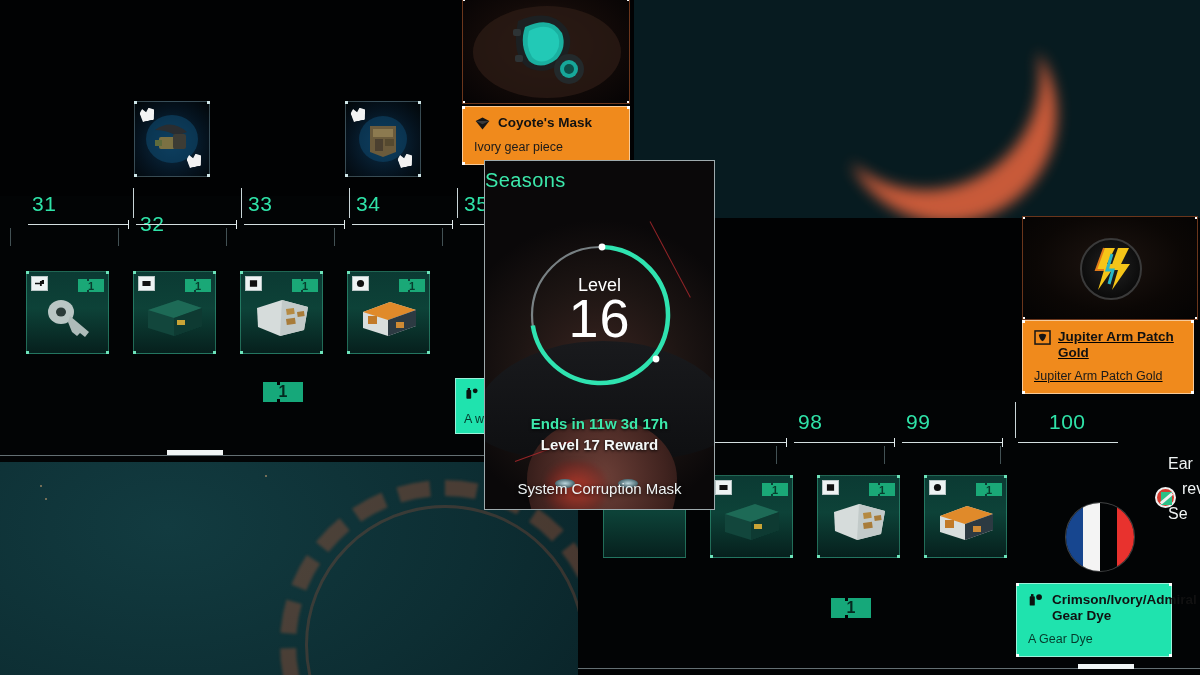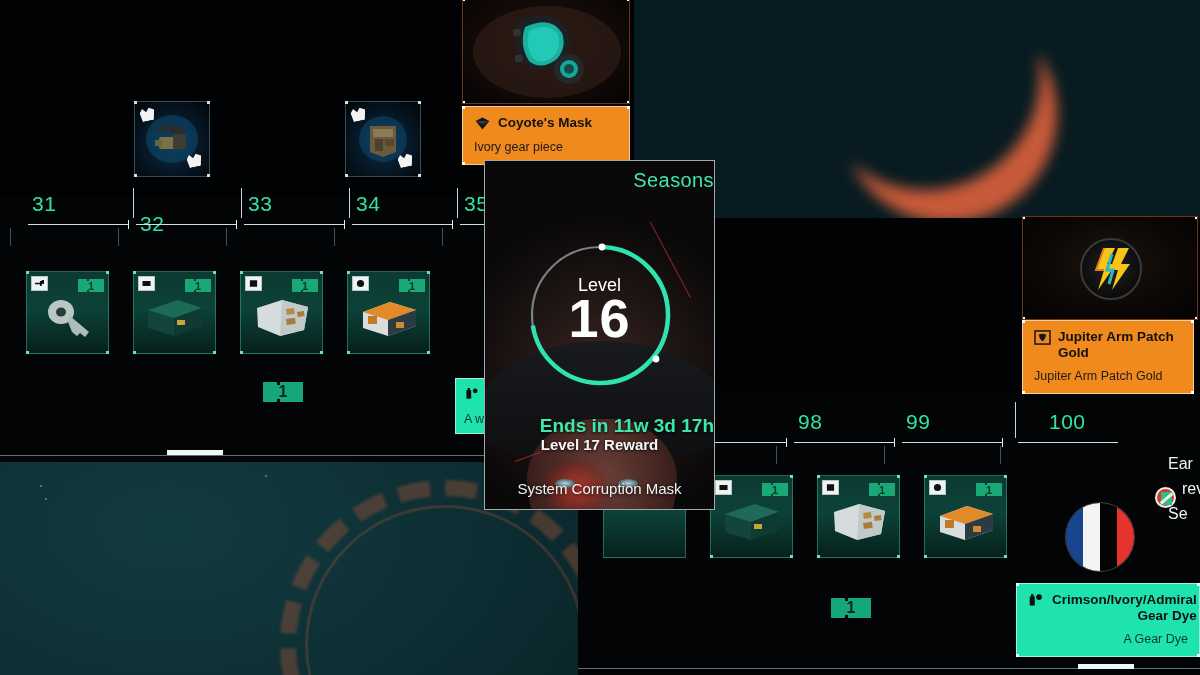--- a/index.html
+++ b/index.html
@@ -207,7 +207,7 @@
 
   #seasons-title {
     position:absolute; left:0; right:0; top:8px;
-    text-align:right;
+    text-align:left;
     color:#3ce8ab; font-size:20px; letter-spacing:.4px;
   }
   #target-row {

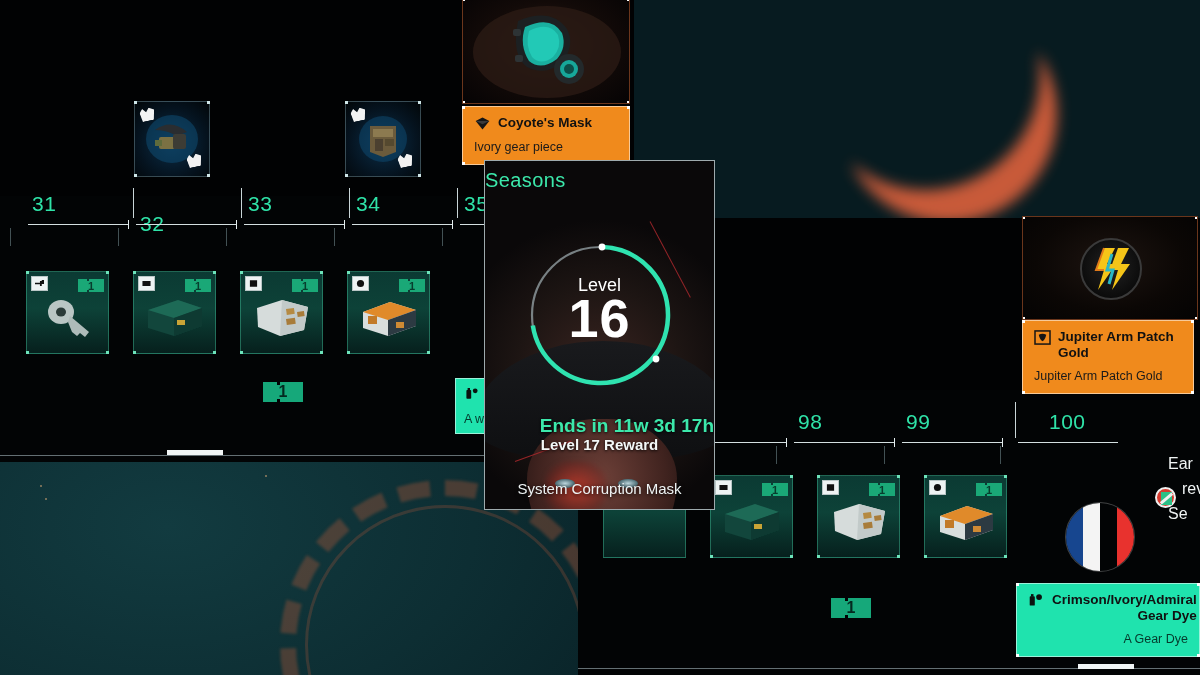--- a/index.html
+++ b/index.html
@@ -224,7 +224,7 @@
     position:absolute; left:0; right:0; text-align:center; color:#fff;
   }
   #ring-label { top:36px; font-size:18px; }
-  #ring-level { top:52px; font-size:54px; line-height:1; font-weight:700; letter-spacing:1px; }
+  #ring-level { top:52px; font-size:54px; line-height:1; font-weight:400; letter-spacing:1px; }
   #season-ends {
     position:absolute; left:0; right:0; top:254px; text-align:right;
     color:#3ce8ab; font-size:19px; font-weight:bold;

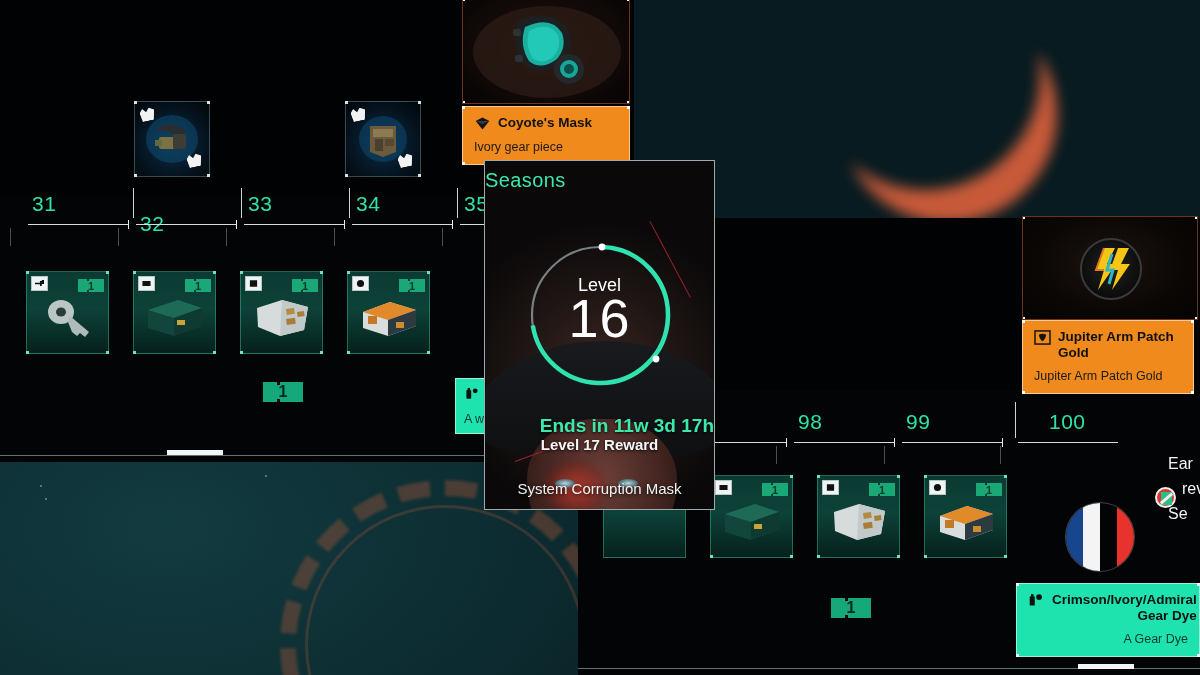--- a/index.html
+++ b/index.html
@@ -630,7 +630,7 @@
   </div>
 </div>
 
-<div class="tip orange" style="left:1022px; top:320px; width:172px;">
+<div class="tip orange" style="left:1022px; top:320px; width:172px;text-decoration:underline;">
   <span class="tcorner tl"></span>
     <span class="tcorner tr"></span>
     <span class="tcorner bl"></span>

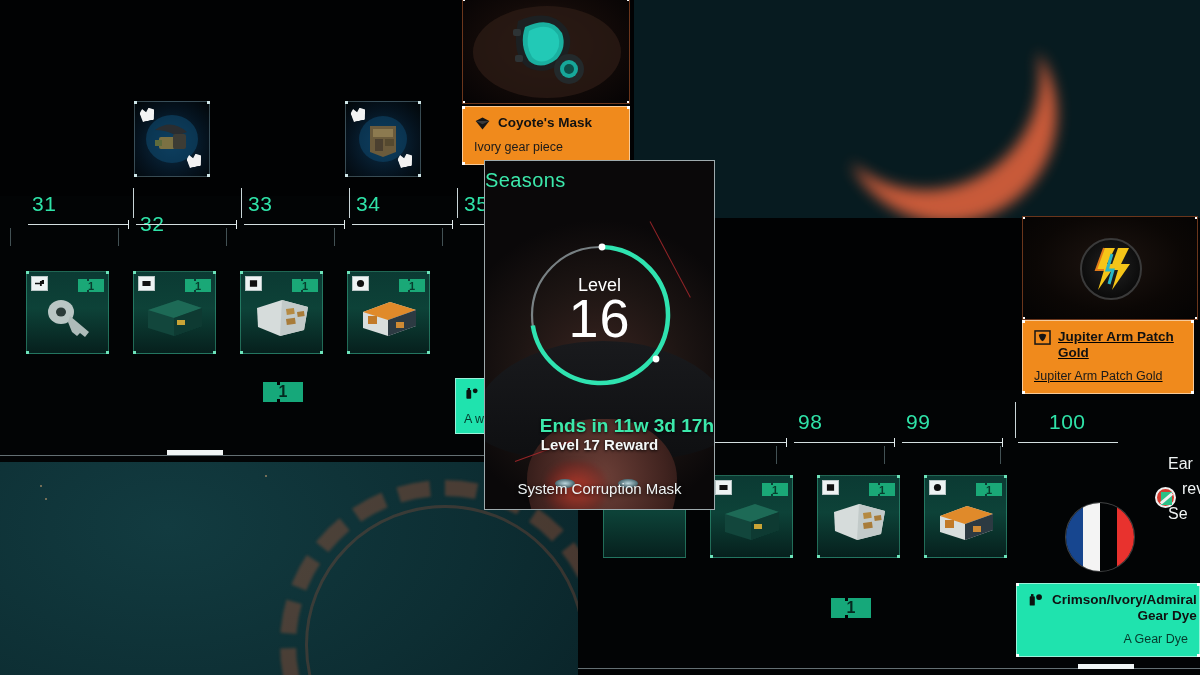--- a/index.html
+++ b/index.html
@@ -226,8 +226,8 @@
   #ring-label { top:36px; font-size:18px; }
   #ring-level { top:52px; font-size:54px; line-height:1; font-weight:400; letter-spacing:1px; }
   #season-ends {
-    position:absolute; left:0; right:0; top:254px; text-align:right;
-    color:#3ce8ab; font-size:19px; font-weight:bold;
+    position:absolute; left:0; right:0; top:254px; text-align:center;
+    color:#3ce8ab; font-size:15px; font-weight:bold;
     text-shadow:0 1px 3px rgba(0,0,0,.9);
   }
   #season-reward {

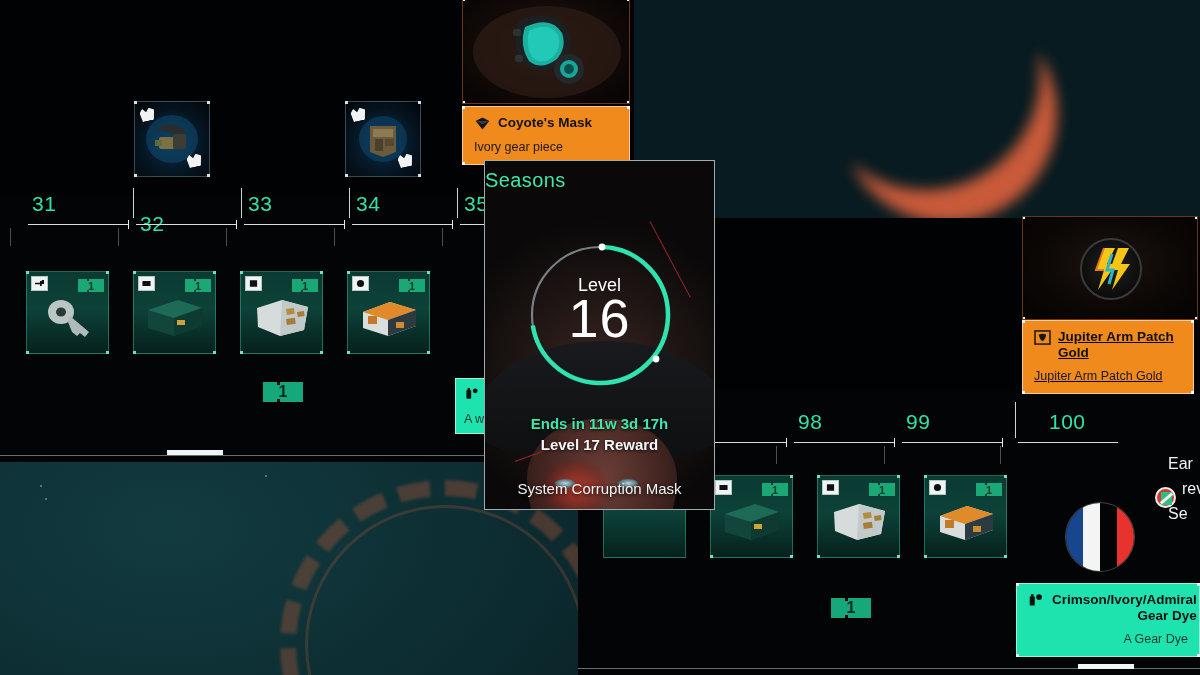--- a/index.html
+++ b/index.html
@@ -652,7 +652,7 @@
   <i style="background:#e8322e"></i>
 </div>
 
-<div class="tip teal" style="left:1016px; top:583px; width:184px;text-align:right;">
+<div class="tip teal" style="left:1016px; top:583px; width:156px;">
   <span class="tcorner tl"></span>
     <span class="tcorner tr"></span>
     <span class="tcorner bl"></span>

